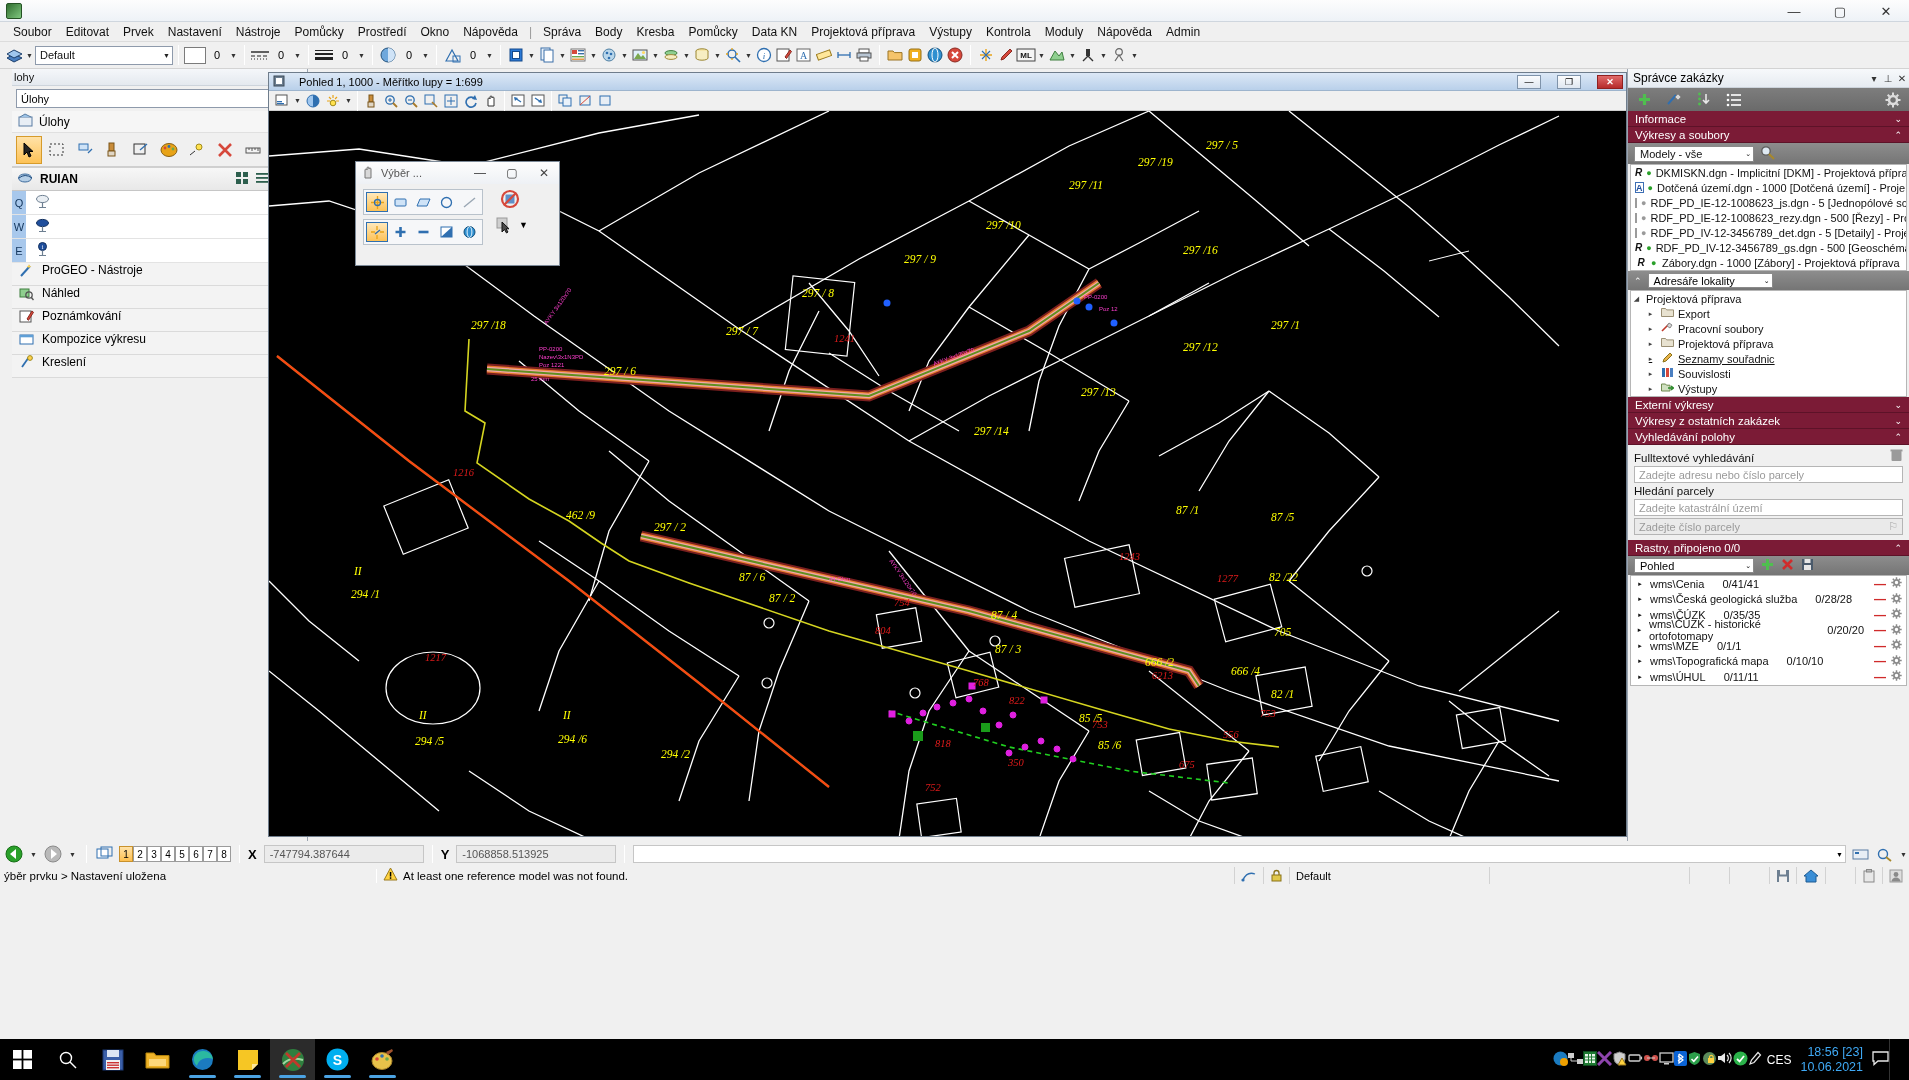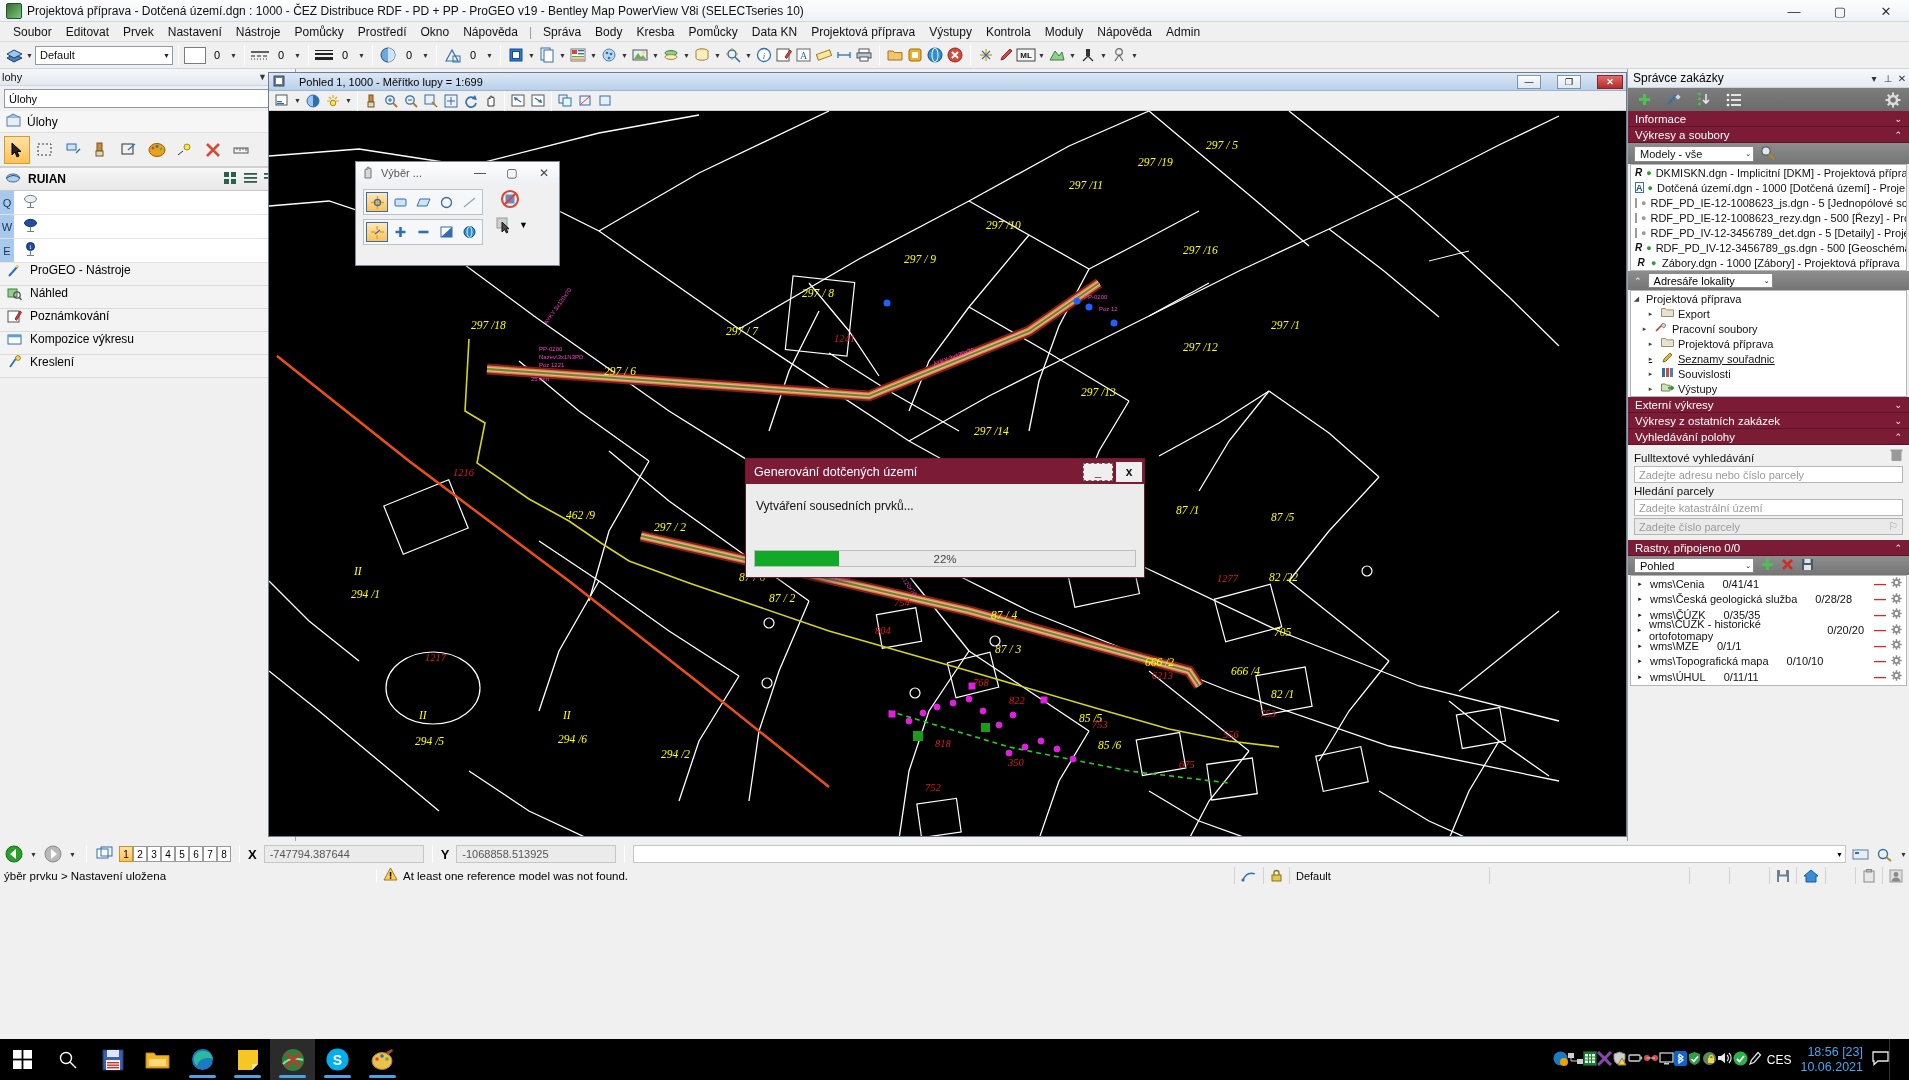--- a/index.html
+++ b/index.html
@@ -316,7 +316,6 @@
 
   <div class="titlebar">
     <div class="app-ico"></div>
-    <div class="ttl">Projektová příprava - Dotčená území.dgn : 1000 - ČEZ Distribuce RDF - PD + PP - ProGEO v19 - Bentley Map PowerView V8i (SELECTseries 10)</div>
     <div class="win-btns">
       <div>—</div>
       <div>▢</div>

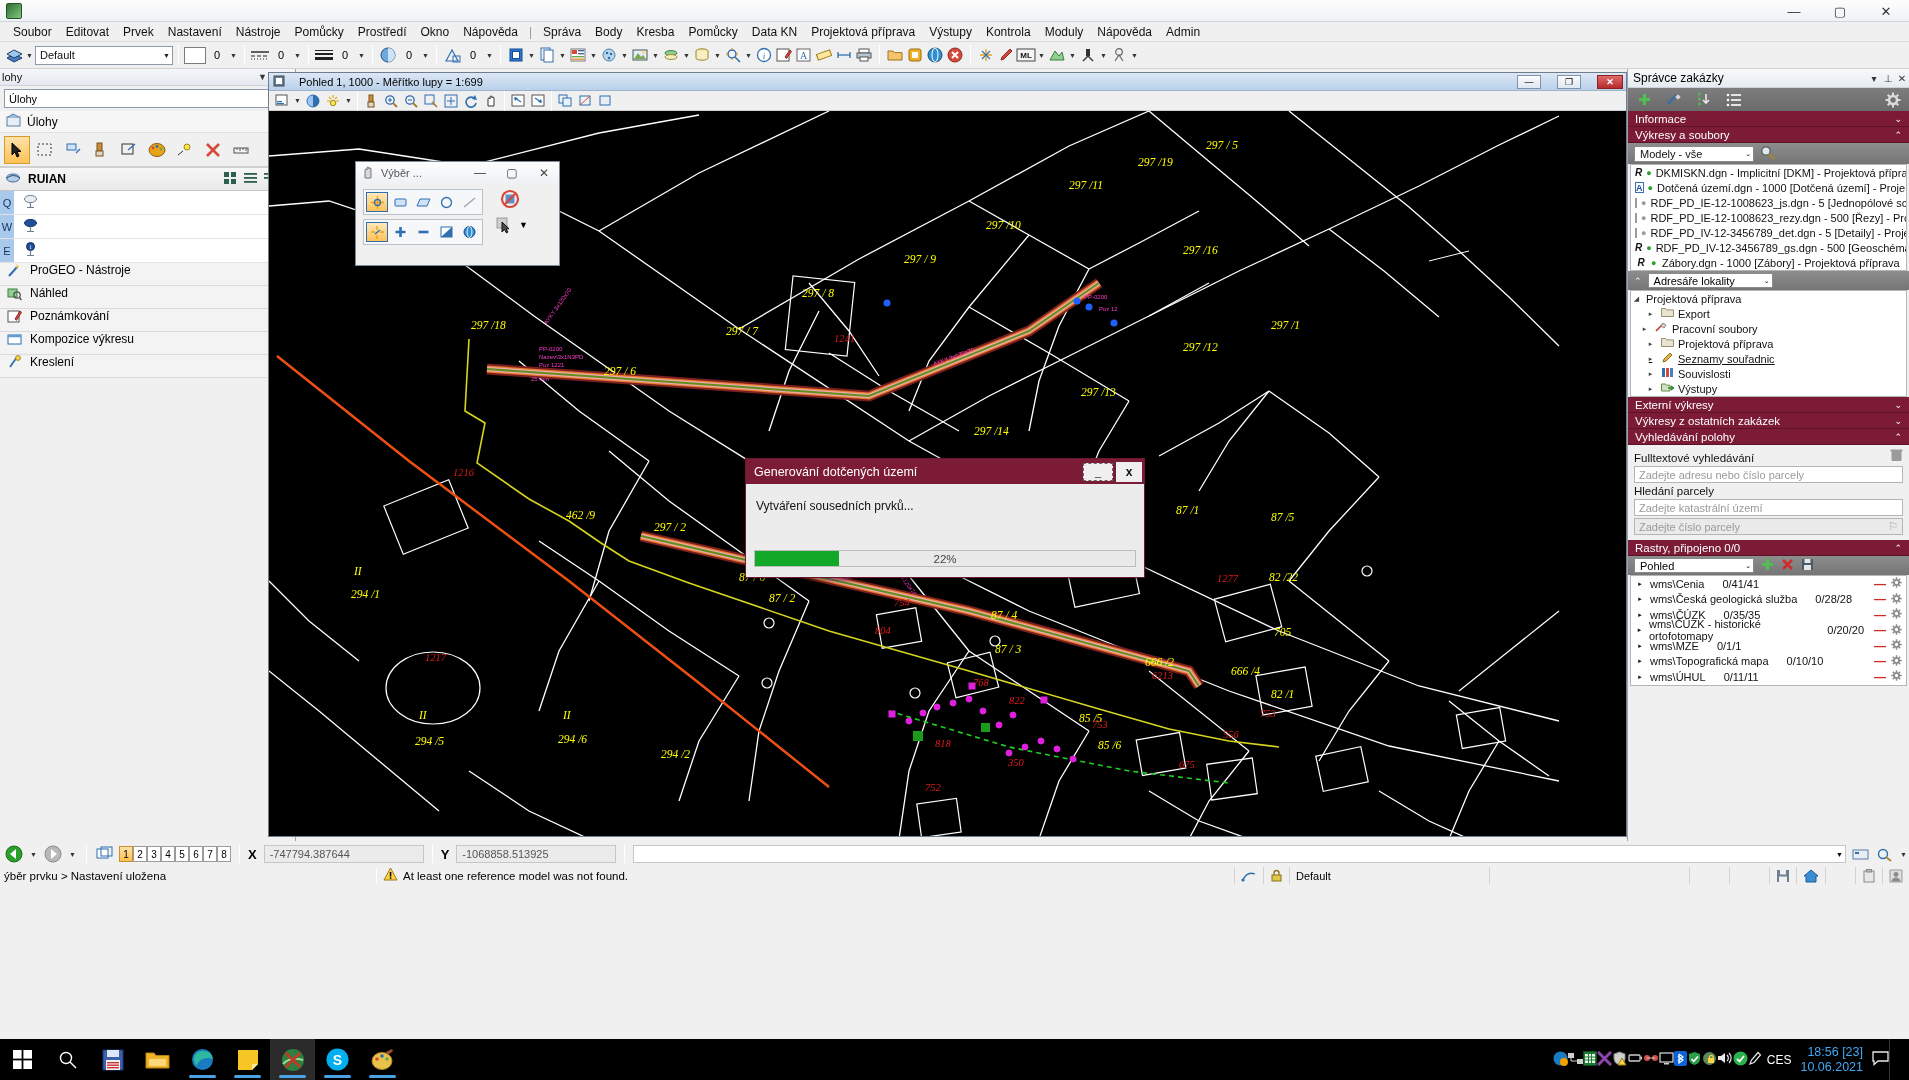--- a/index.html
+++ b/index.html
@@ -62,7 +62,7 @@
 
   
   .leftdock{
-    position:absolute; left:0; top:69px; width:296px; bottom:239px;
+    position:absolute; left:12px; top:69px; width:296px; bottom:239px;
     background:#f0f0f0; border-right:1px solid #9aa4b0;
   }
   .dockhdr{

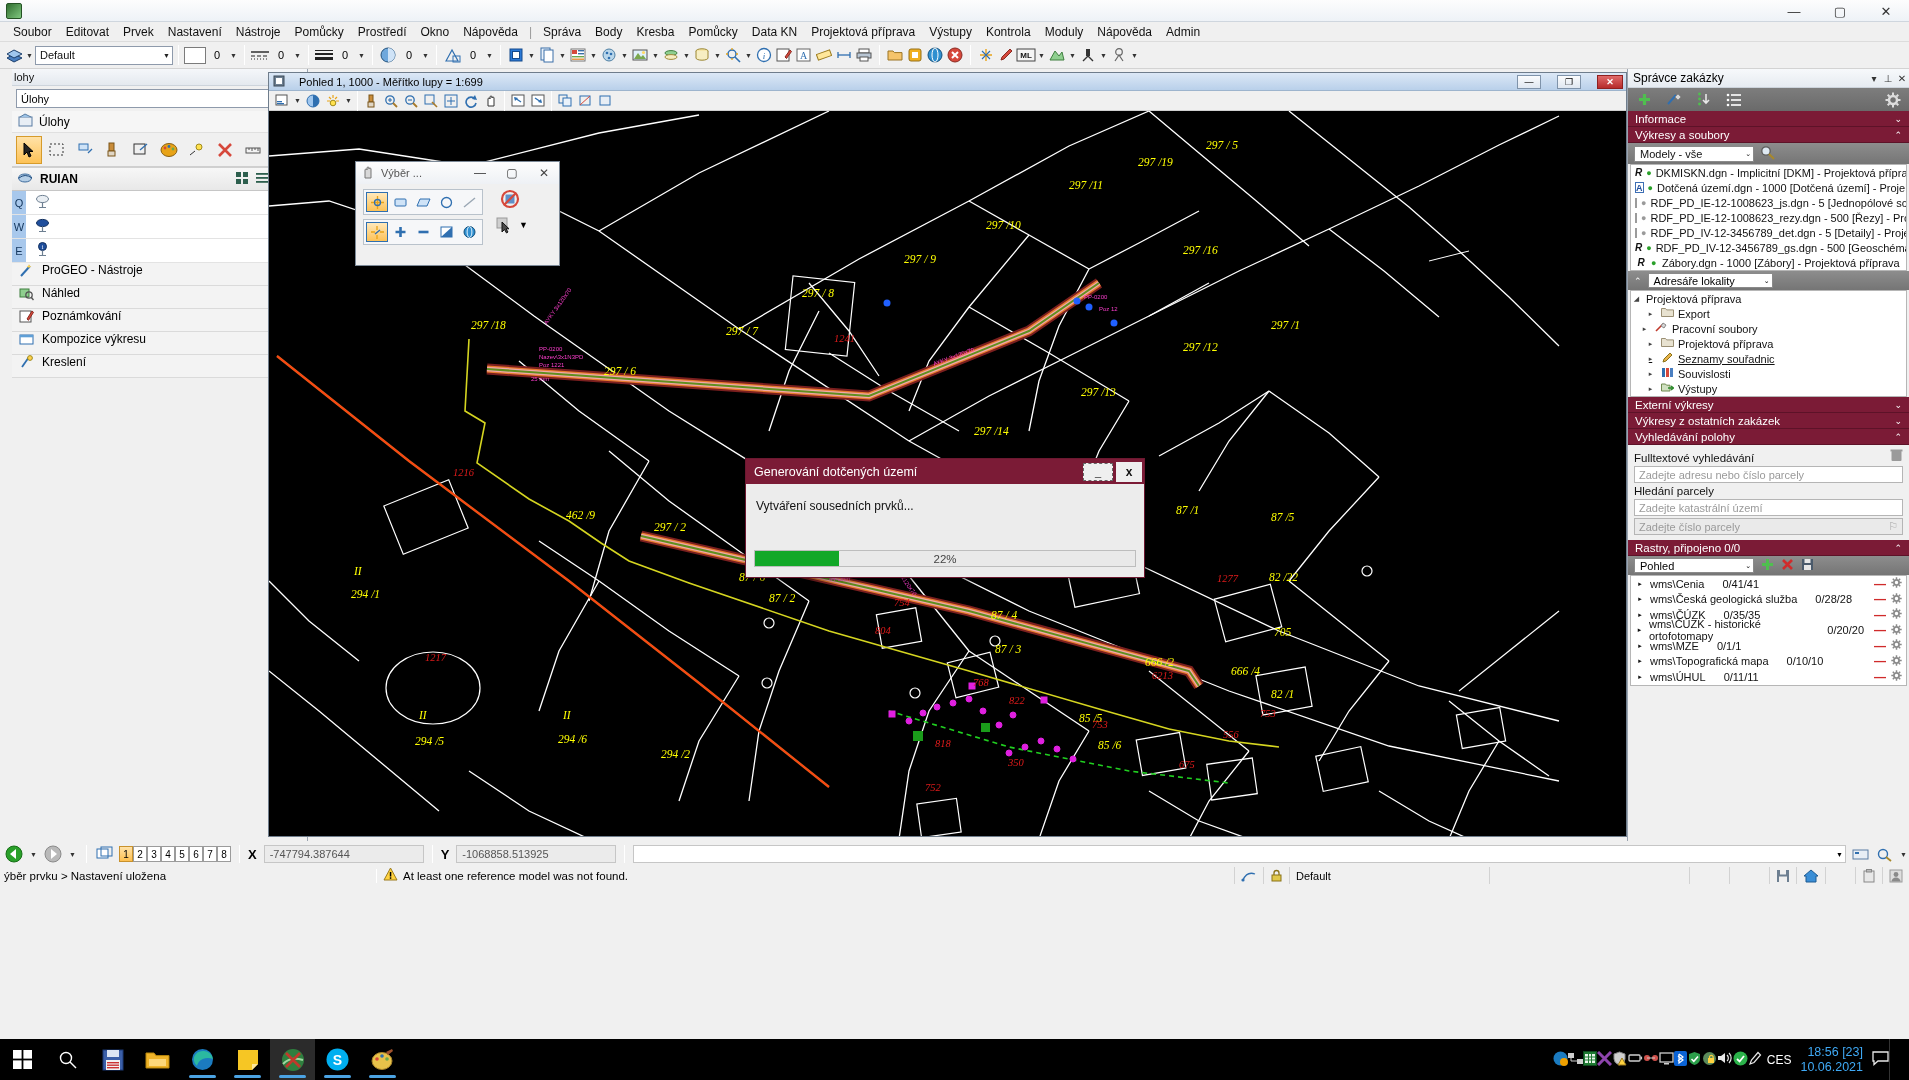--- a/index.html
+++ b/index.html
@@ -1358,7 +1358,7 @@
             </svg></span>
           <span>Export</span>
         </div>
-        <div class="trow" style="padding-left: 8px;">
+        <div class="trow" style="padding-left: 14px;">
           <span class="arw">▸</span>
           <span class="ti"><svg width="13" height="11" viewBox="0 0 13 11">
               <path d="M1 9 L8 2" stroke="#c0392b" stroke-width="1.6"></path>

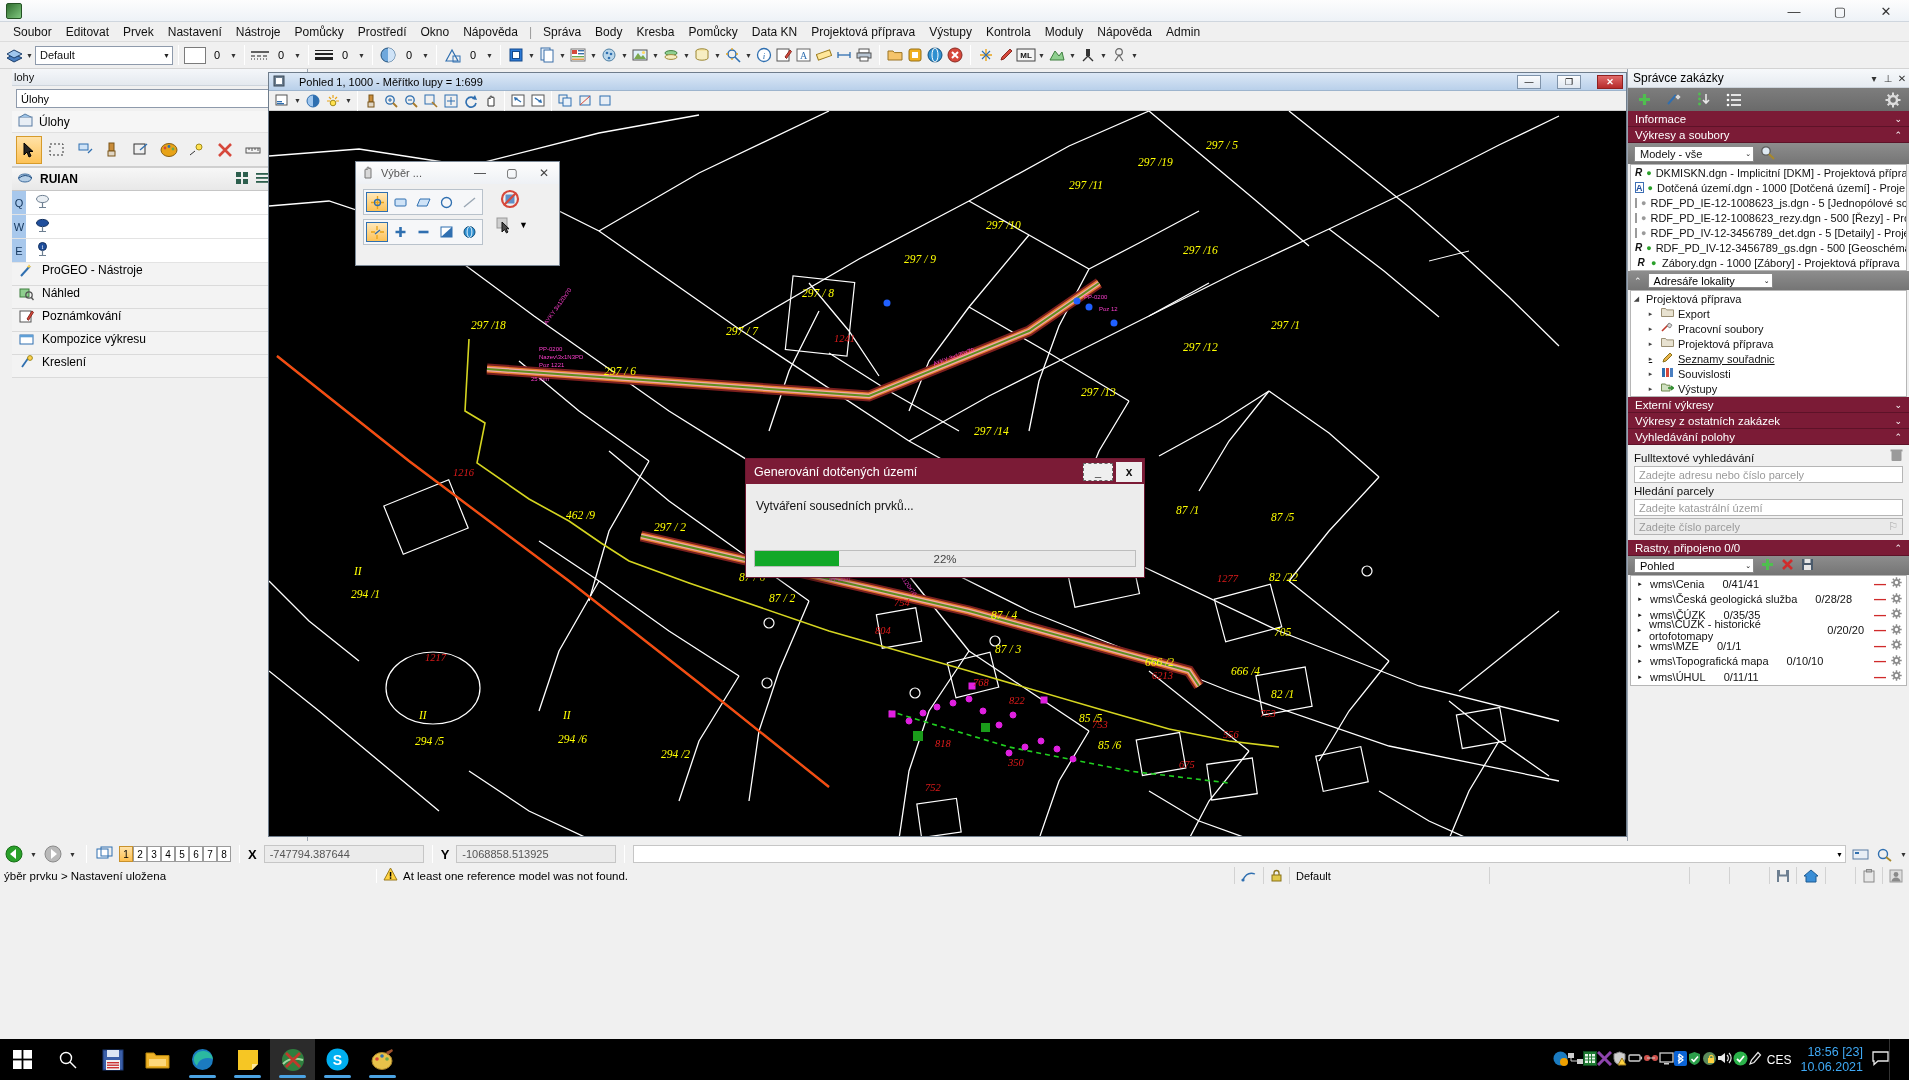--- a/index.html
+++ b/index.html
@@ -1215,19 +1215,6 @@
     </div>
   </div>
 
-  <div class="progdlg">
-    <div class="hd">
-      <span>Generování dotčených území</span>
-      <span class="sp"></span>
-      <span class="mb">_</span>
-      <span class="cb">x</span>
-    </div>
-    <div class="msg">Vytváření sousedních prvků...</div>
-    <div class="bar">
-      <div class="fill" id="progfill" style="width: 22%;"></div>
-      <div class="lbl">22%</div>
-    </div>
-  </div>
 
   <div class="rightdock">
     <div class="rd-title">

